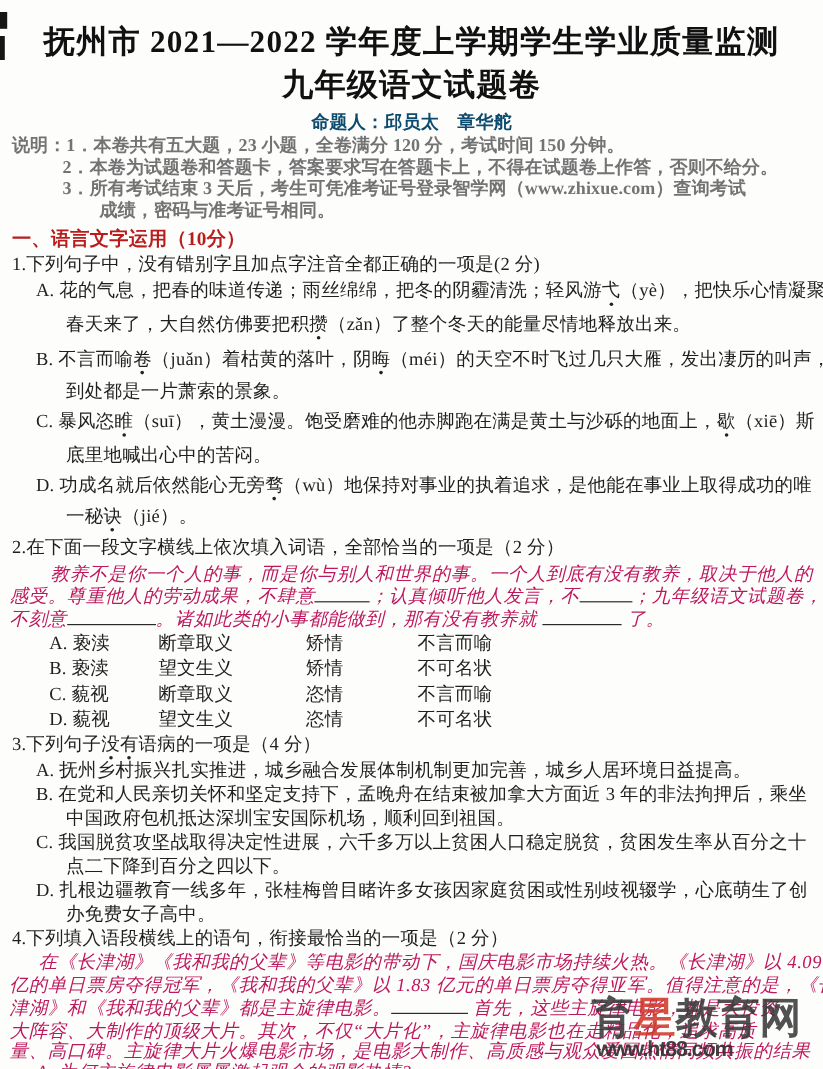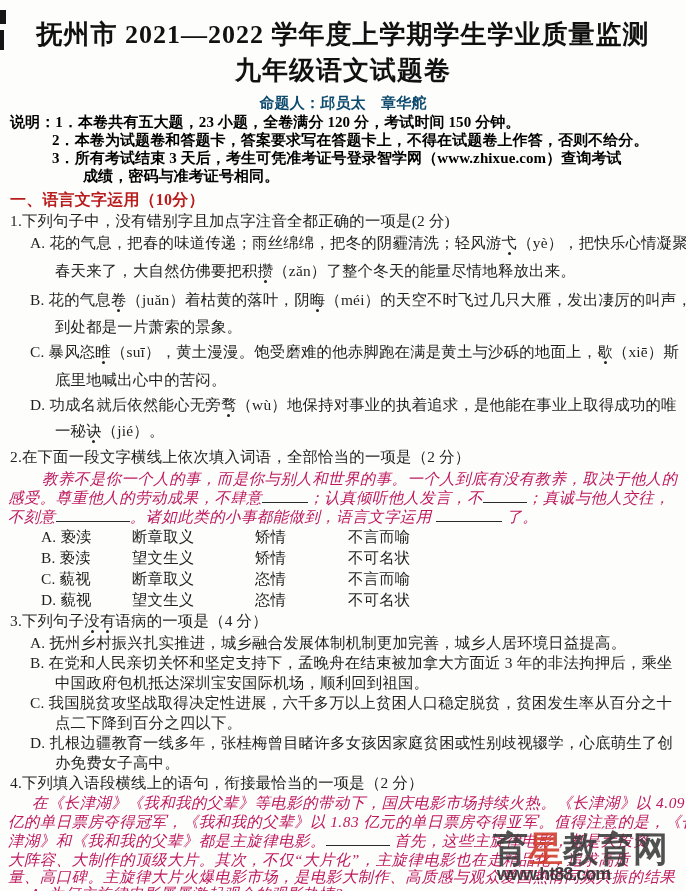--- a/index.html
+++ b/index.html
@@ -10,7 +10,7 @@
   .center{left:0;width:686px;text-align:center}
   .title{font-size:26px;line-height:30px;font-weight:bold;color:#111;letter-spacing:1px}
   .authors{font-weight:bold;font-size:15px;color:#0c4a6e}
-  .note{font-weight:bold;font-size:15px;color:#000000;letter-spacing:.1px}
+  .note{font-weight:bold;font-size:15px;color:#737373;letter-spacing:.1px}
   .sect{font-weight:bold;font-size:16px;color:#b91c1c}
   .kai{font-style:italic;letter-spacing:.5px;color:#be185d}
   .em{position:relative}

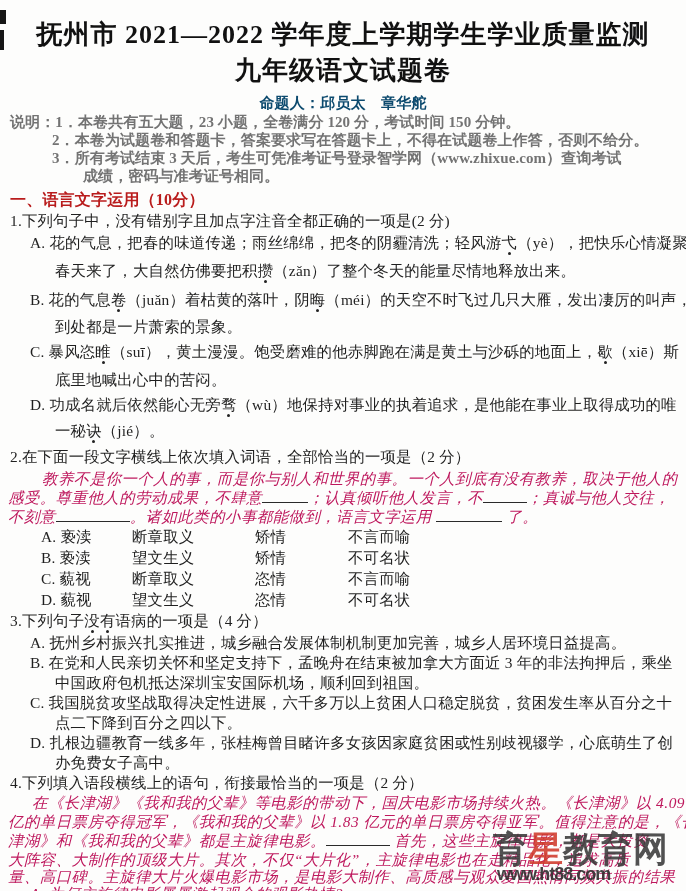--- a/index.html
+++ b/index.html
@@ -47,7 +47,7 @@
   <div class="ln" style="left:10px;top:211px">1.下列句子中，没有错别字且加点字注音全都正确的一项是(2 分)</div>
   <div class="ln" style="left:30px;top:233px"><span>A. 花的气息，把春的味道传递；雨丝绵绵，把冬的阴霾清洗；轻风游</span><span class="em">弋</span><span>（yè），把快乐心情凝聚。</span></div>
   <div class="ln" style="left:55px;top:261px"><span>春天来了，大自然仿佛要把积</span><span class="em">攒</span><span>（zǎn）了整个冬天的能量尽情地释放出来。</span></div>
-  <div class="ln" style="left:30px;top:290px"><span>B. 花的气息</span><span class="em">卷</span><span>（juǎn）着枯黄的落叶，阴</span><span class="em">晦</span><span>（méi）的天空不时飞过几只大雁，发出凄厉的叫声，</span></div>
+  <div class="ln" style="left:30px;top:290px"><span>B. 不言而喻</span><span class="em">卷</span><span>（juǎn）着枯黄的落叶，阴</span><span class="em">晦</span><span>（méi）的天空不时飞过几只大雁，发出凄厉的叫声，</span></div>
   <div class="ln" style="left:55px;top:317px">到处都是一片萧索的景象。</div>
   <div class="ln" style="left:30px;top:342px"><span>C. 暴风恣</span><span class="em">睢</span><span>（suī），黄土漫漫。饱受磨难的他赤脚跑在满是黄土与沙砾的地面上，</span><span class="em">歇</span><span>（xiē）斯</span></div>
   <div class="ln" style="left:55px;top:370px">底里地喊出心中的苦闷。</div>

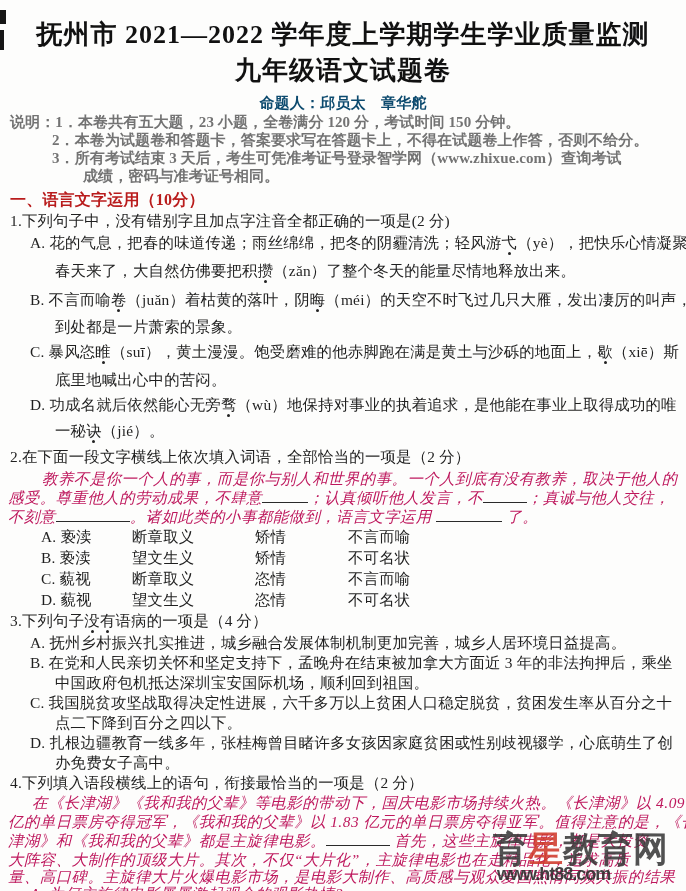--- a/index.html
+++ b/index.html
@@ -56,7 +56,7 @@
 
   <div class="ln" style="left:10px;top:447px">2.在下面一段文字横线上依次填入词语，全部恰当的一项是（2 分）</div>
   <div class="ln kai" style="left:42px;top:469px">教养不是你一个人的事，而是你与别人和世界的事。一个人到底有没有教养，取决于他人的</div>
-  <div class="ln kai" style="left:8px;top:488px"><span>感受。尊重他人的劳动成果，不肆意</span><span class="bl w46"></span><span>；认真倾听他人发言，不</span><span class="bl w44"></span><span>；真诚与他人交往，</span></div>
+  <div class="ln kai" style="left:8px;top:488px"><span>感受。尊重他人的劳动成果，不肆意</span><span class="bl w46"></span><span>；认真倾听他人发言，不</span><span class="bl w44"></span><span>；九年级语文试题卷，</span></div>
   <div class="ln kai" style="left:8px;top:507px"><span>不刻意</span><span class="bl w74"></span><span>。诸如此类的小事都能做到，语言文字运用</span>&nbsp;<span class="bl w66"></span>&nbsp;<span>了。</span></div>
   <div class="ln" style="left:41px;top:527px"><span class="oc cw1">A. 亵渎</span><span class="oc cw2">断章取义</span><span class="oc cw3">矫情</span><span class="oc">不言而喻</span></div>
   <div class="ln" style="left:41px;top:548px"><span class="oc cw1">B. 亵渎</span><span class="oc cw2">望文生义</span><span class="oc cw3">矫情</span><span class="oc">不可名状</span></div>

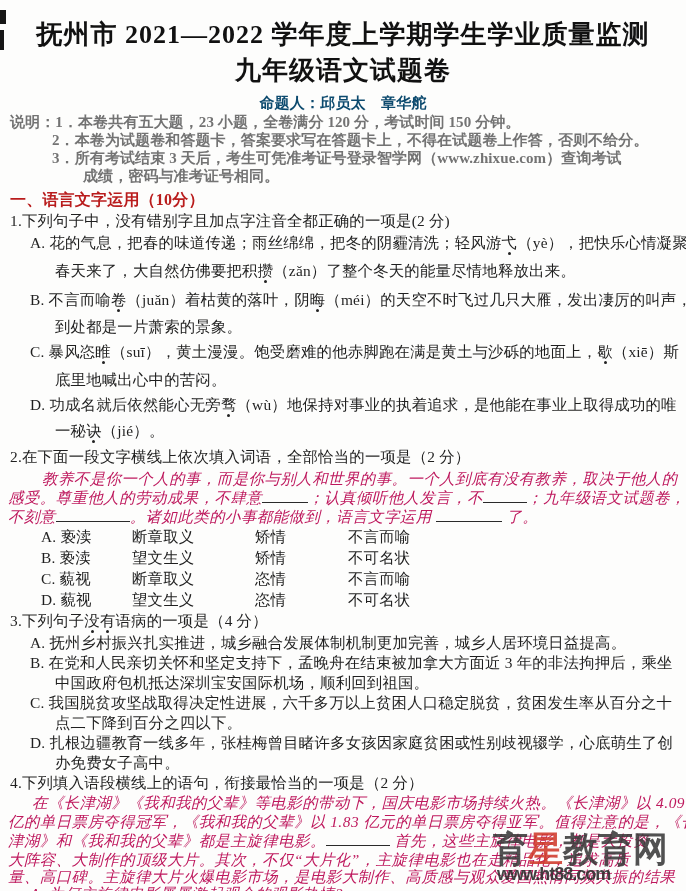--- a/index.html
+++ b/index.html
@@ -57,7 +57,7 @@
   <div class="ln" style="left:10px;top:447px">2.在下面一段文字横线上依次填入词语，全部恰当的一项是（2 分）</div>
   <div class="ln kai" style="left:42px;top:469px">教养不是你一个人的事，而是你与别人和世界的事。一个人到底有没有教养，取决于他人的</div>
   <div class="ln kai" style="left:8px;top:488px"><span>感受。尊重他人的劳动成果，不肆意</span><span class="bl w46"></span><span>；认真倾听他人发言，不</span><span class="bl w44"></span><span>；九年级语文试题卷，</span></div>
-  <div class="ln kai" style="left:8px;top:507px"><span>不刻意</span><span class="bl w74"></span><span>。诸如此类的小事都能做到，语言文字运用</span>&nbsp;<span class="bl w66"></span>&nbsp;<span>了。</span></div>
+  <div class="ln kai" style="left:8px;top:507px"><span>不刻意</span><span class="bl w74"></span><span>。诸如此类的小事都能做到，那有没有教养就</span>&nbsp;<span class="bl w66"></span>&nbsp;<span>了。</span></div>
   <div class="ln" style="left:41px;top:527px"><span class="oc cw1">A. 亵渎</span><span class="oc cw2">断章取义</span><span class="oc cw3">矫情</span><span class="oc">不言而喻</span></div>
   <div class="ln" style="left:41px;top:548px"><span class="oc cw1">B. 亵渎</span><span class="oc cw2">望文生义</span><span class="oc cw3">矫情</span><span class="oc">不可名状</span></div>
   <div class="ln" style="left:41px;top:569px"><span class="oc cw1">C. 藐视</span><span class="oc cw2">断章取义</span><span class="oc cw3">恣情</span><span class="oc">不言而喻</span></div>

